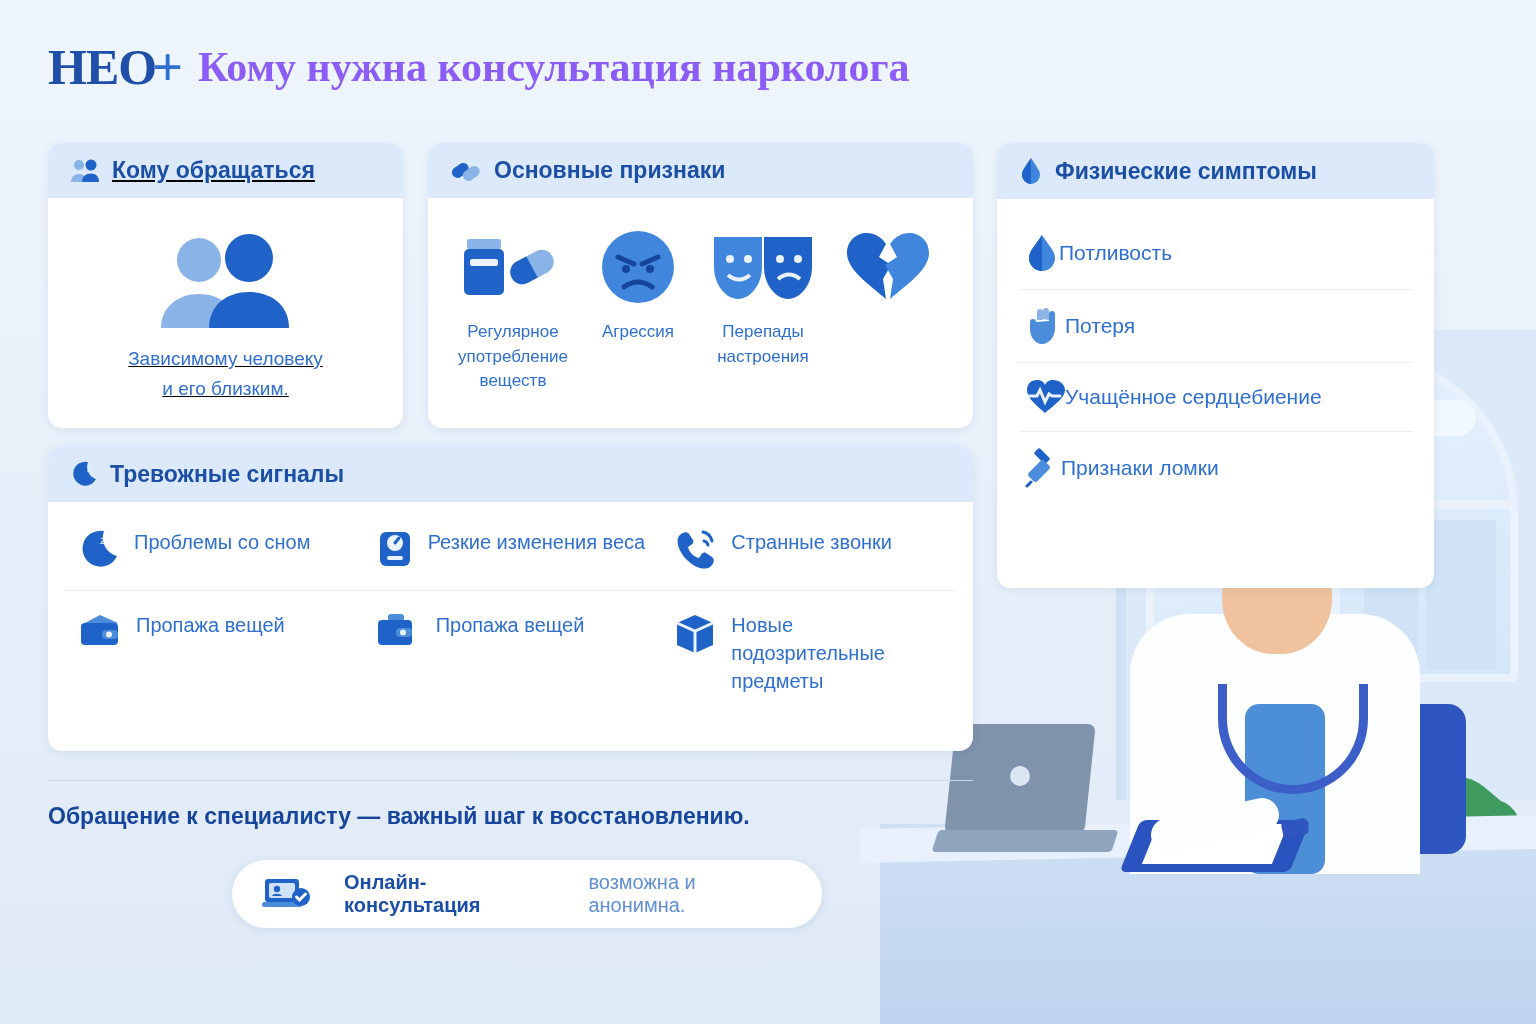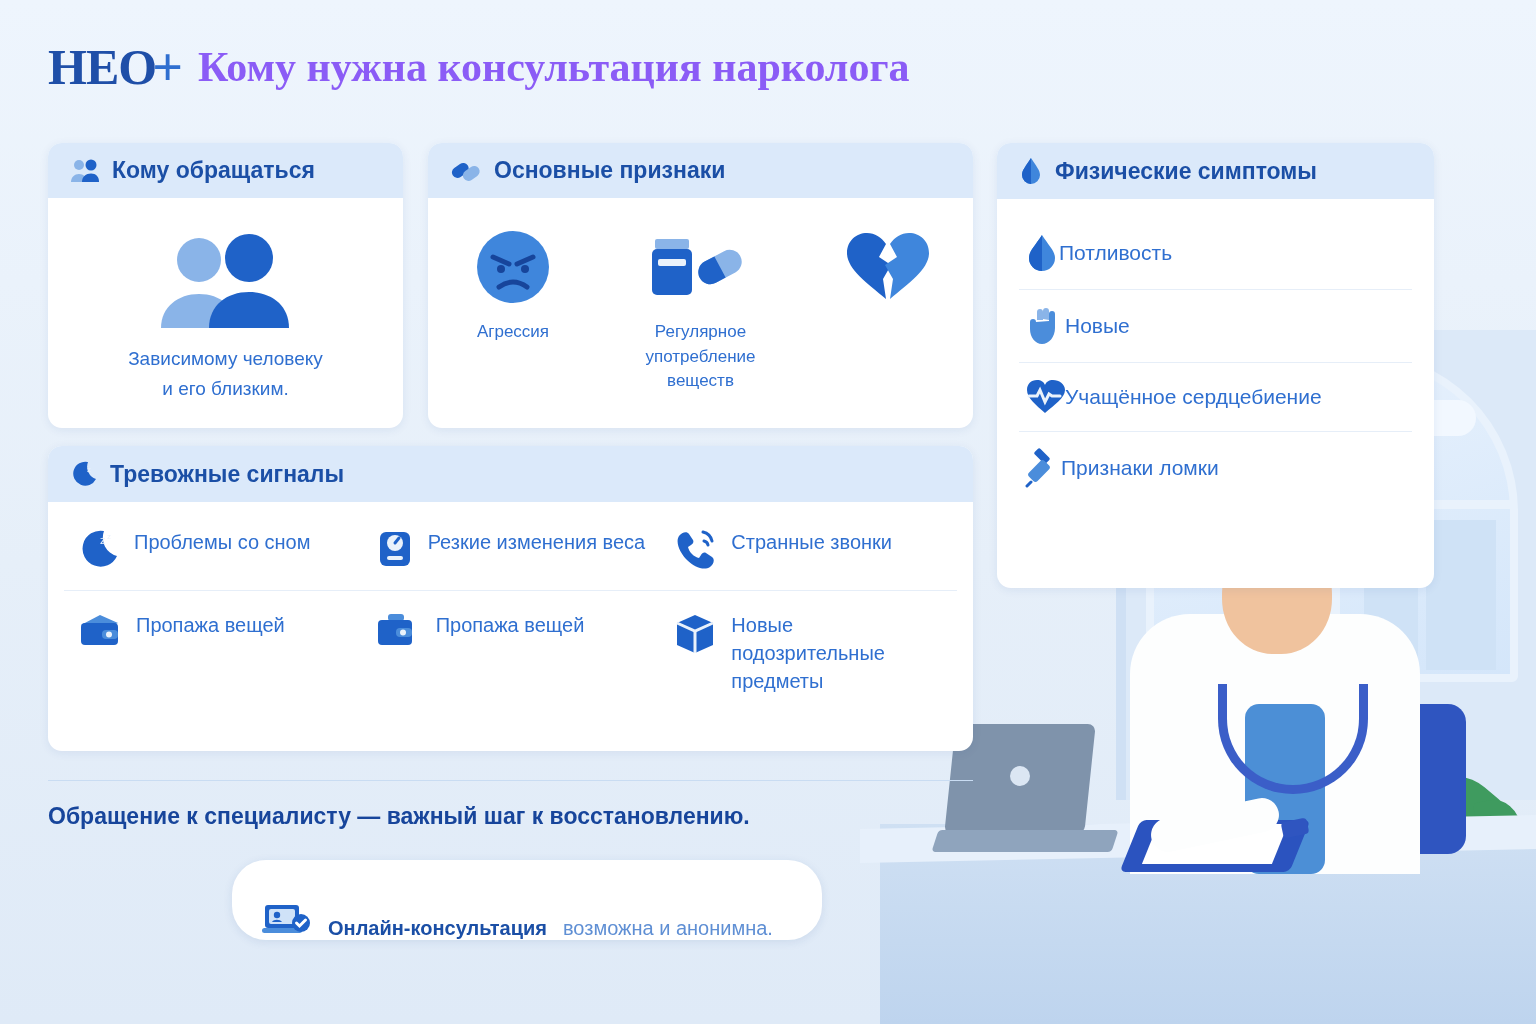--- a/index.html
+++ b/index.html
@@ -112,7 +112,7 @@
   .card-body { padding:18px 22px; }
 
   
-  #card-who { left:48px; top:143px; width:355px; height:285px; }
+  #card-who { left:48px; top:143px; width:355px; height:285px;text-decoration:underline; }
   #card-who .people { display:flex; justify-content:center; margin:18px 0 14px; }
   .who-text { text-align:center; color:#2f6fd0; font-size:19px; line-height:1.6; }
 

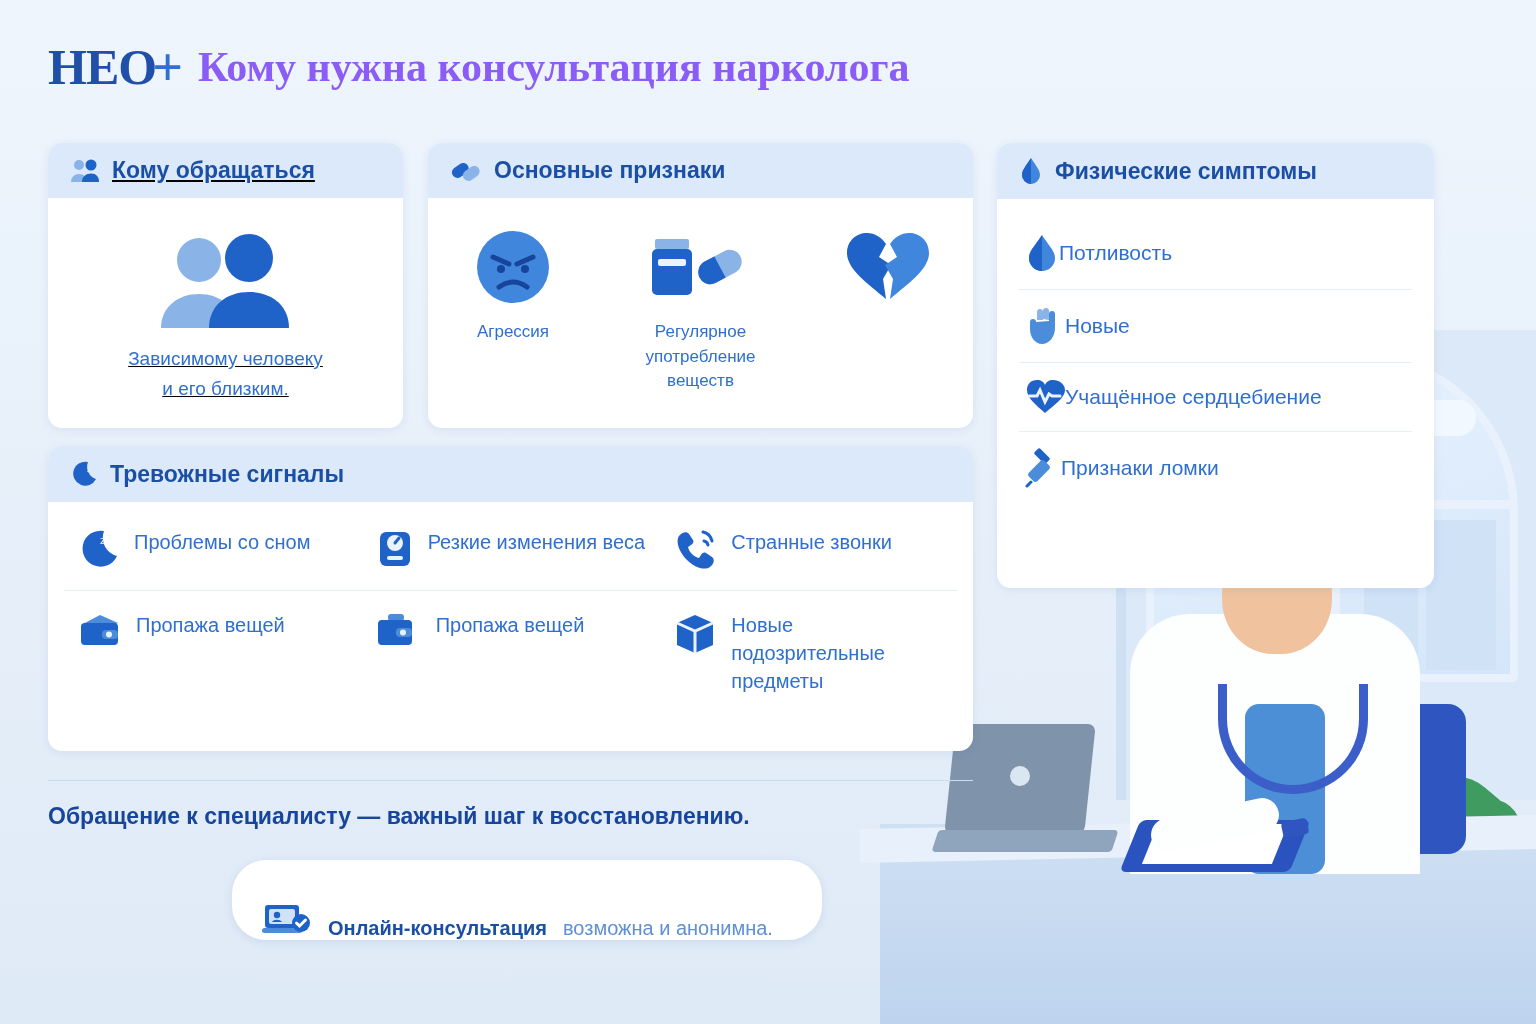--- a/index.html
+++ b/index.html
@@ -248,6 +248,19 @@
 
         <div class="sign">
           <div class="ic">
+            <svg width="104" height="80" viewBox="0 0 104 80">
+              <rect x="6" y="12" width="34" height="10" rx="2" fill="#8ab4e8"></rect>
+              <rect x="3" y="22" width="40" height="46" rx="5" fill="#1f62c8"></rect>
+              <rect x="9" y="32" width="28" height="7" rx="2" fill="#eaf2fb"></rect>
+              <rect x="48" y="28" width="46" height="24" rx="12" transform="rotate(-28 71 40)" fill="#8ab4e8"></rect>
+              <path d="M48 40a12 12 0 0 1 12-12h11v24H60a12 12 0 0 1-12-12z" transform="rotate(-28 71 40)" fill="#1f62c8"></path>
+            </svg>
+          </div>
+          <div class="lb">Регулярное употребление веществ</div>
+        </div>
+
+        <div class="sign">
+          <div class="ic">
             <svg width="84" height="80" viewBox="0 0 84 80">
               <circle cx="42" cy="40" r="36" fill="#3f86dc"></circle>
               <path d="M22 30l16 7" stroke="#17459b" stroke-width="5" stroke-linecap="round"></path>
@@ -258,19 +271,6 @@
             </svg>
           </div>
           <div class="lb">Агрессия</div>
-        </div>
-
-        <div class="sign">
-          <div class="ic">
-            <svg width="104" height="80" viewBox="0 0 104 80">
-              <rect x="6" y="12" width="34" height="10" rx="2" fill="#8ab4e8"></rect>
-              <rect x="3" y="22" width="40" height="46" rx="5" fill="#1f62c8"></rect>
-              <rect x="9" y="32" width="28" height="7" rx="2" fill="#eaf2fb"></rect>
-              <rect x="48" y="28" width="46" height="24" rx="12" transform="rotate(-28 71 40)" fill="#8ab4e8"></rect>
-              <path d="M48 40a12 12 0 0 1 12-12h11v24H60a12 12 0 0 1-12-12z" transform="rotate(-28 71 40)" fill="#1f62c8"></path>
-            </svg>
-          </div>
-          <div class="lb">Регулярное употребление веществ</div>
         </div>
 
 

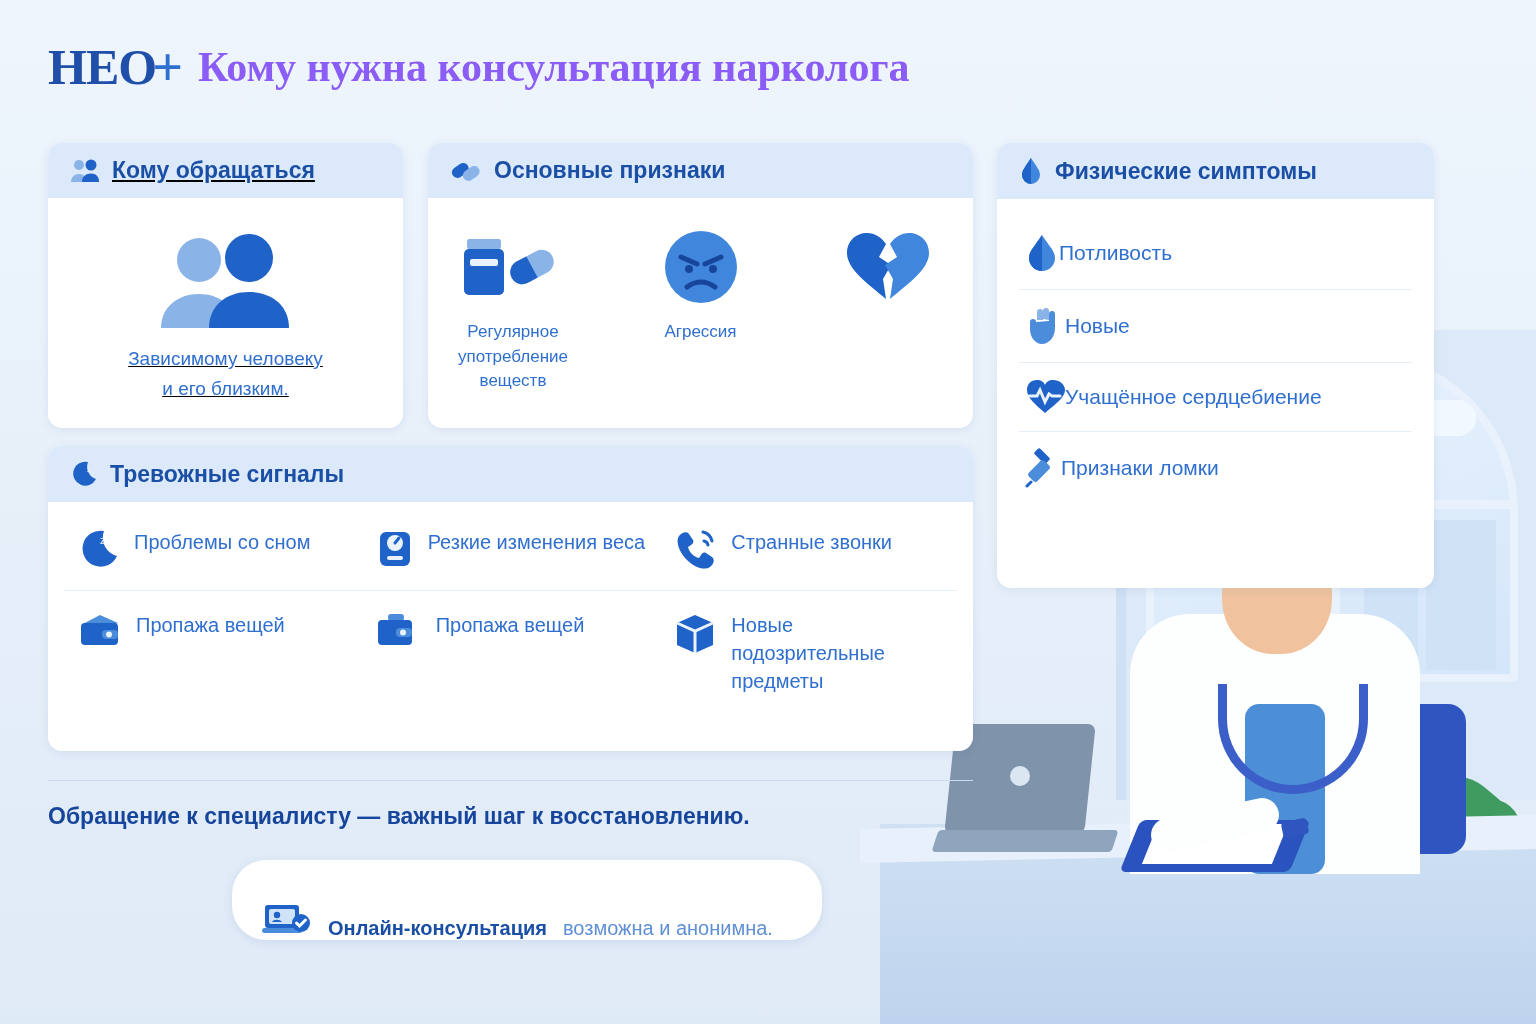--- a/index.html
+++ b/index.html
@@ -273,6 +273,21 @@
           <div class="lb">Агрессия</div>
         </div>
 
+        <div class="sign">
+          <div class="ic">
+            <svg width="110" height="80" viewBox="0 0 110 80">
+              <path d="M6 10h48v30c0 18-12 32-24 32S6 58 6 40z" fill="#3f86dc"></path>
+              <circle cx="22" cy="32" r="4" fill="#eaf2fb"></circle>
+                <circle cx="40" cy="32" r="4" fill="#eaf2fb"></circle>
+              <path d="M20 48q11 9 22 0" stroke="#eaf2fb" stroke-width="4" fill="none"></path>
+              <path d="M56 10h48v30c0 18-12 32-24 32S56 58 56 40z" fill="#1f62c8"></path>
+              <circle cx="72" cy="32" r="4" fill="#eaf2fb"></circle>
+                <circle cx="90" cy="32" r="4" fill="#eaf2fb"></circle>
+              <path d="M70 52q11-9 22 0" stroke="#eaf2fb" stroke-width="4" fill="none"></path>
+            </svg>
+          </div>
+          <div class="lb">Перепады настроения</div>
+        </div>
 
         <div class="sign">
           <div class="ic">

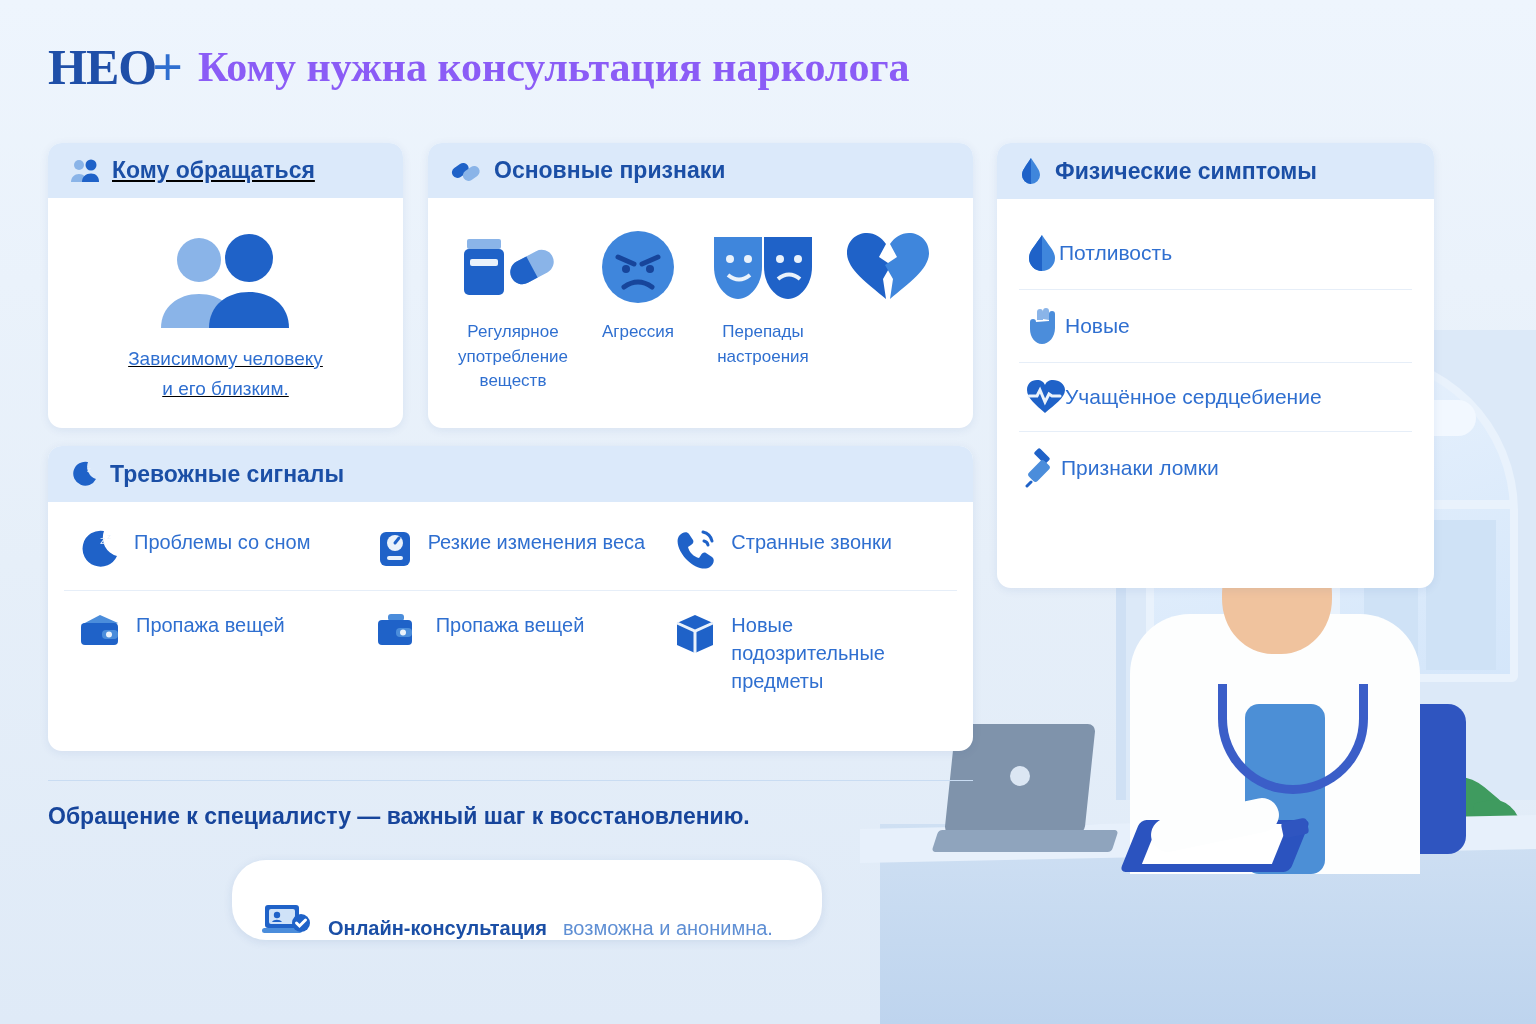--- a/index.html
+++ b/index.html
@@ -332,7 +332,7 @@
             <path d="M24 15V8a3 3 0 0 1 6 0v14c0 9-6 16-13 16S5 31 5 23v-7a3 3 0 0 1 6 0z" fill="#4b8ddb"></path>
           </svg>
         </span>
-        <span class="lb">Новые</span>
+        <span class="lb">Потеря</span>
       </div>
 
       <div class="phys-item">

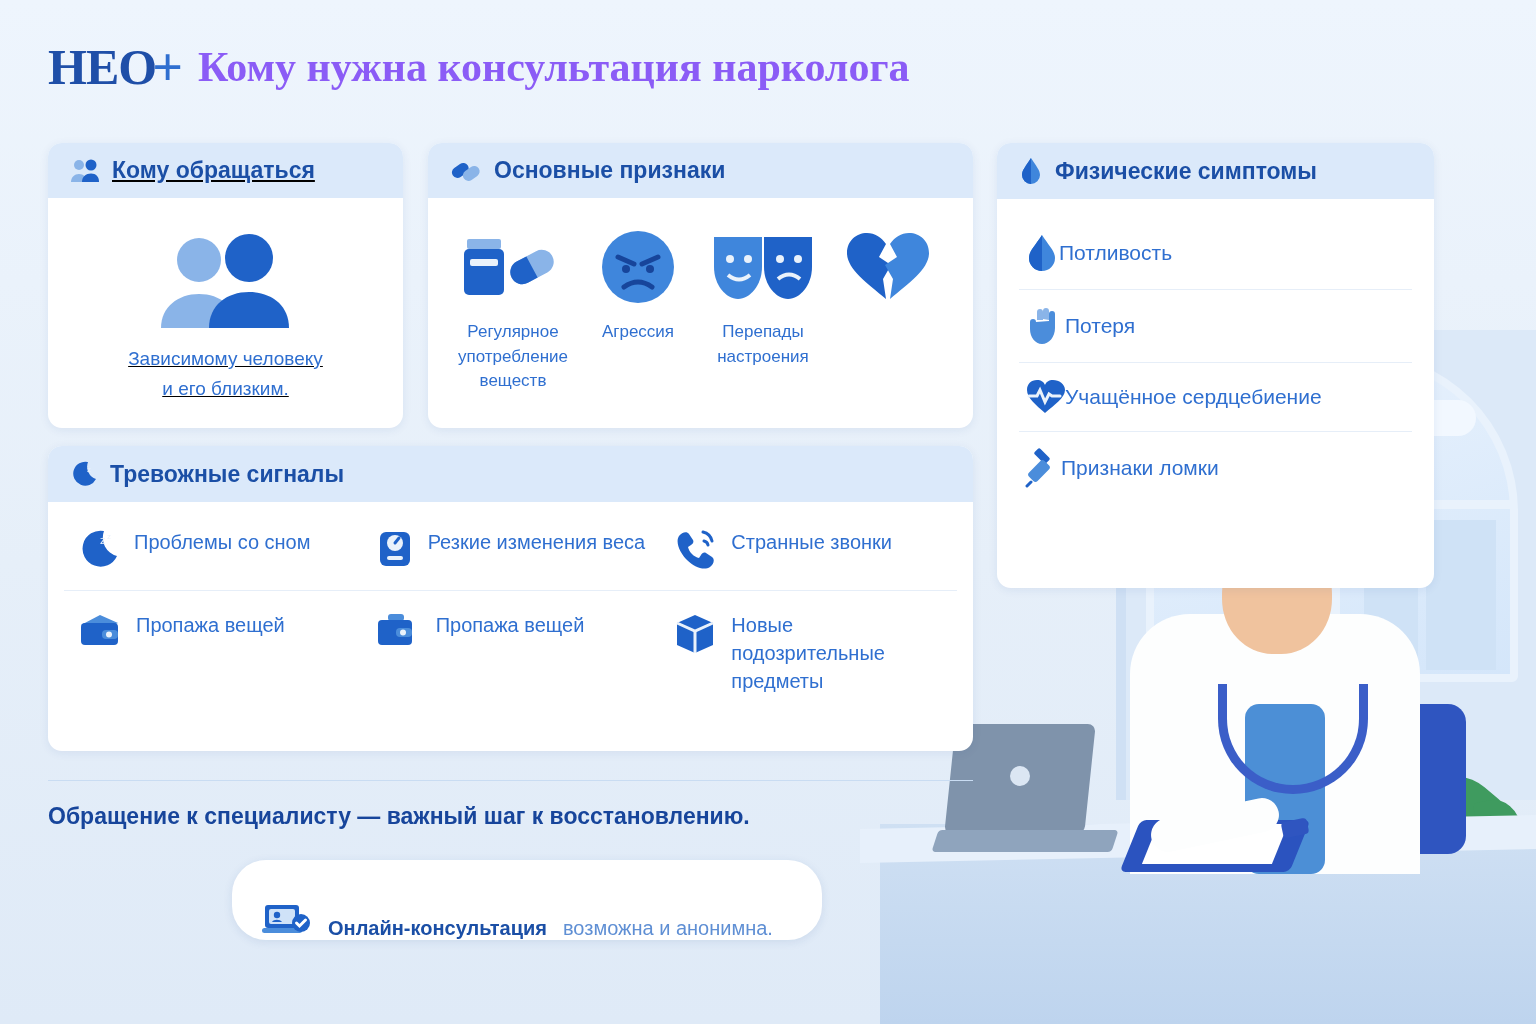--- a/index.html
+++ b/index.html
@@ -149,9 +149,9 @@
     font-size:23px; font-weight:bold; color:#17459b;
   }
   .pill {
-    position:absolute; left:232px; top:860px; width:590px; height:80px;
-    background:#ffffff; border-radius:34px; display:flex; align-items:flex-end;
-    gap:16px; padding:0 30px; box-shadow:0 2px 10px rgba(30,70,140,.10);
+    position:absolute; left:232px; top:860px; width:590px; height:68px;
+    background:#ffffff; border-radius:34px; display:flex; align-items:center;
+    gap:32px; padding:0 30px; box-shadow:0 2px 10px rgba(30,70,140,.10);
   }
   .pill .strong { font-size:20px; color:#1b4fa6; font-weight:bold; }
   .pill .light { font-size:20px; color:#5f8fd4; }

